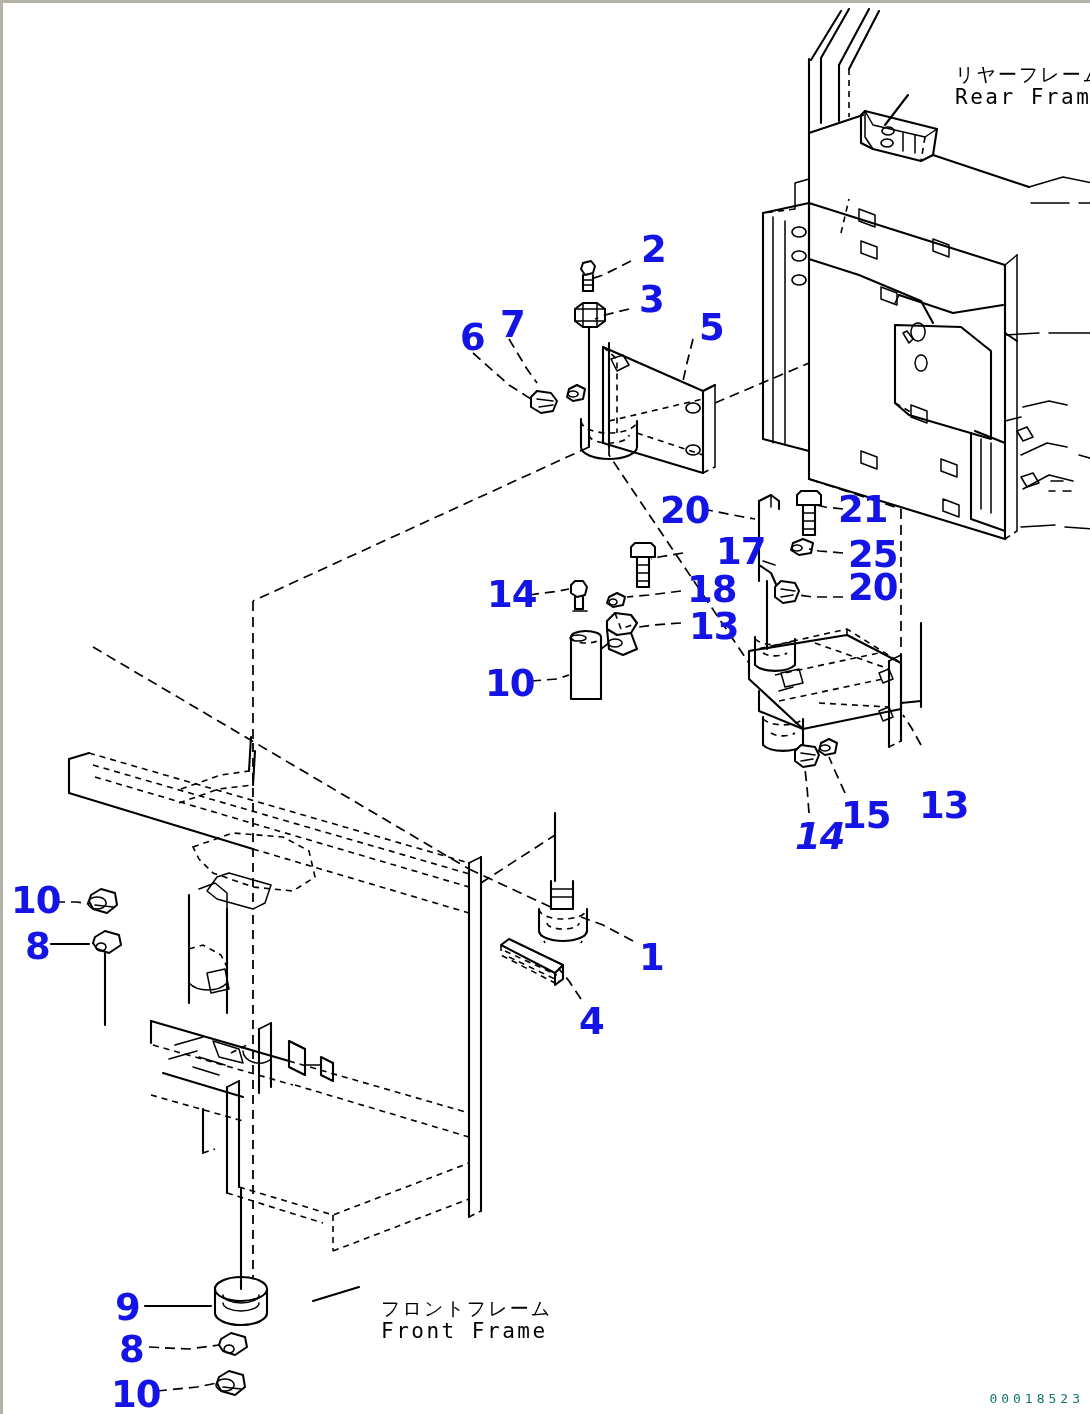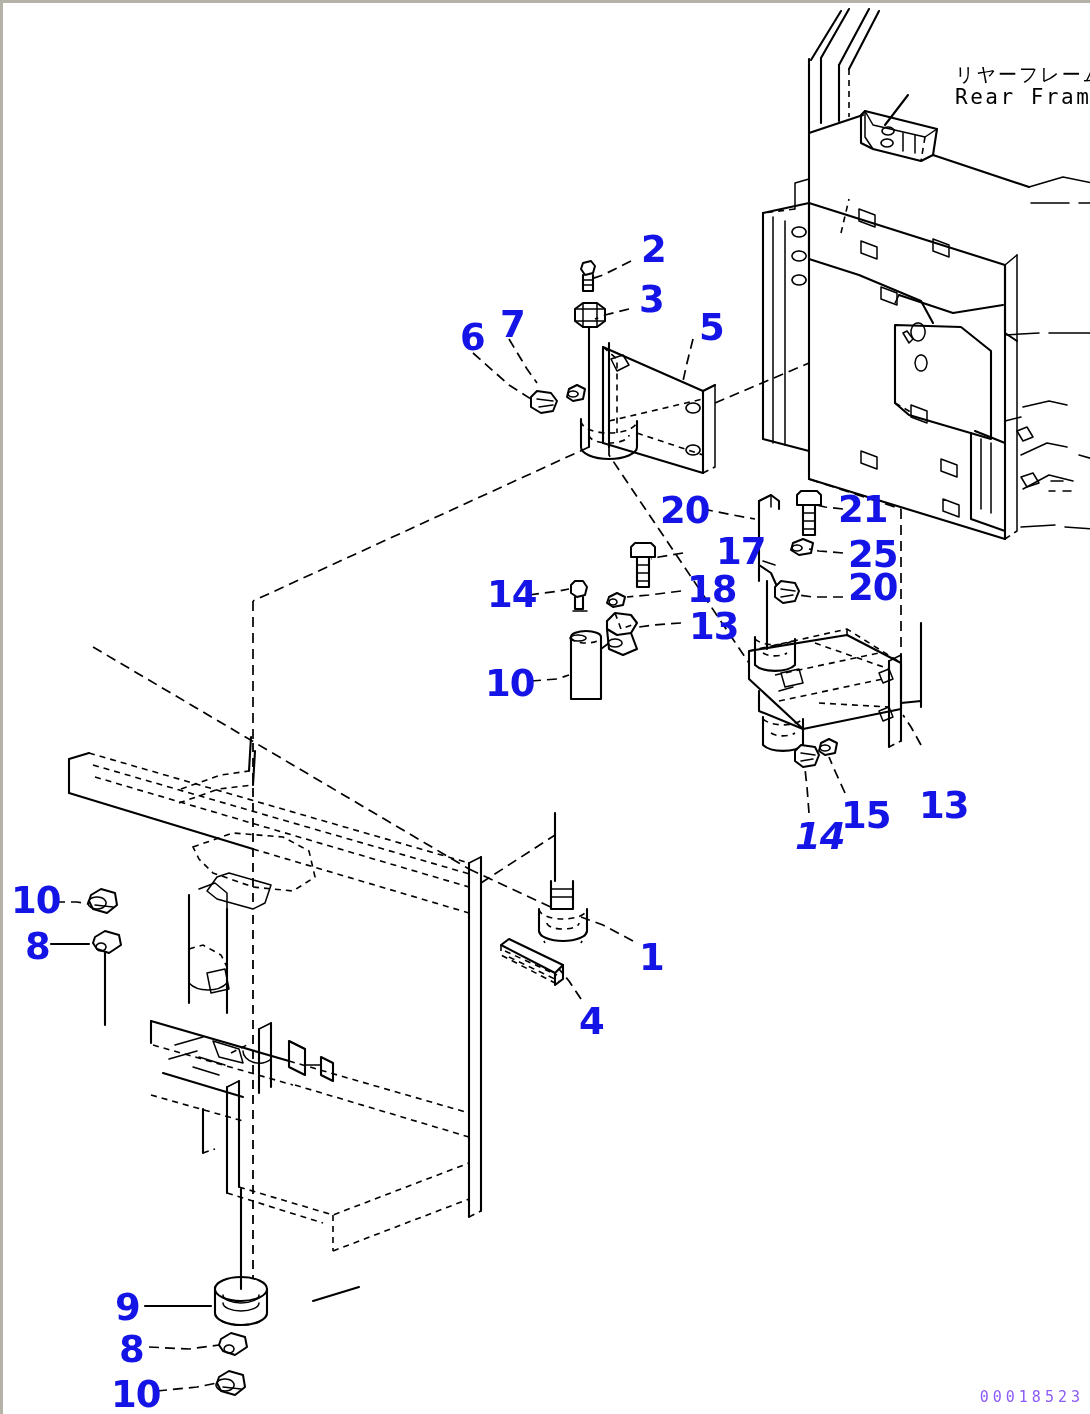--- a/index.html
+++ b/index.html
@@ -467,6 +467,10 @@
     <span class="en">Rear Frame</span>
   </div>
 
+  <div class="frame-label" style="left:378px; top:1294px;">
+    <span class="jp">フロントフレーム</span>
+    <span class="en">Front Frame</span>
+  </div>
 
   <div id="callout-layer">
       <div class="callout" style="left: 636px; top: 936px;">1</div>

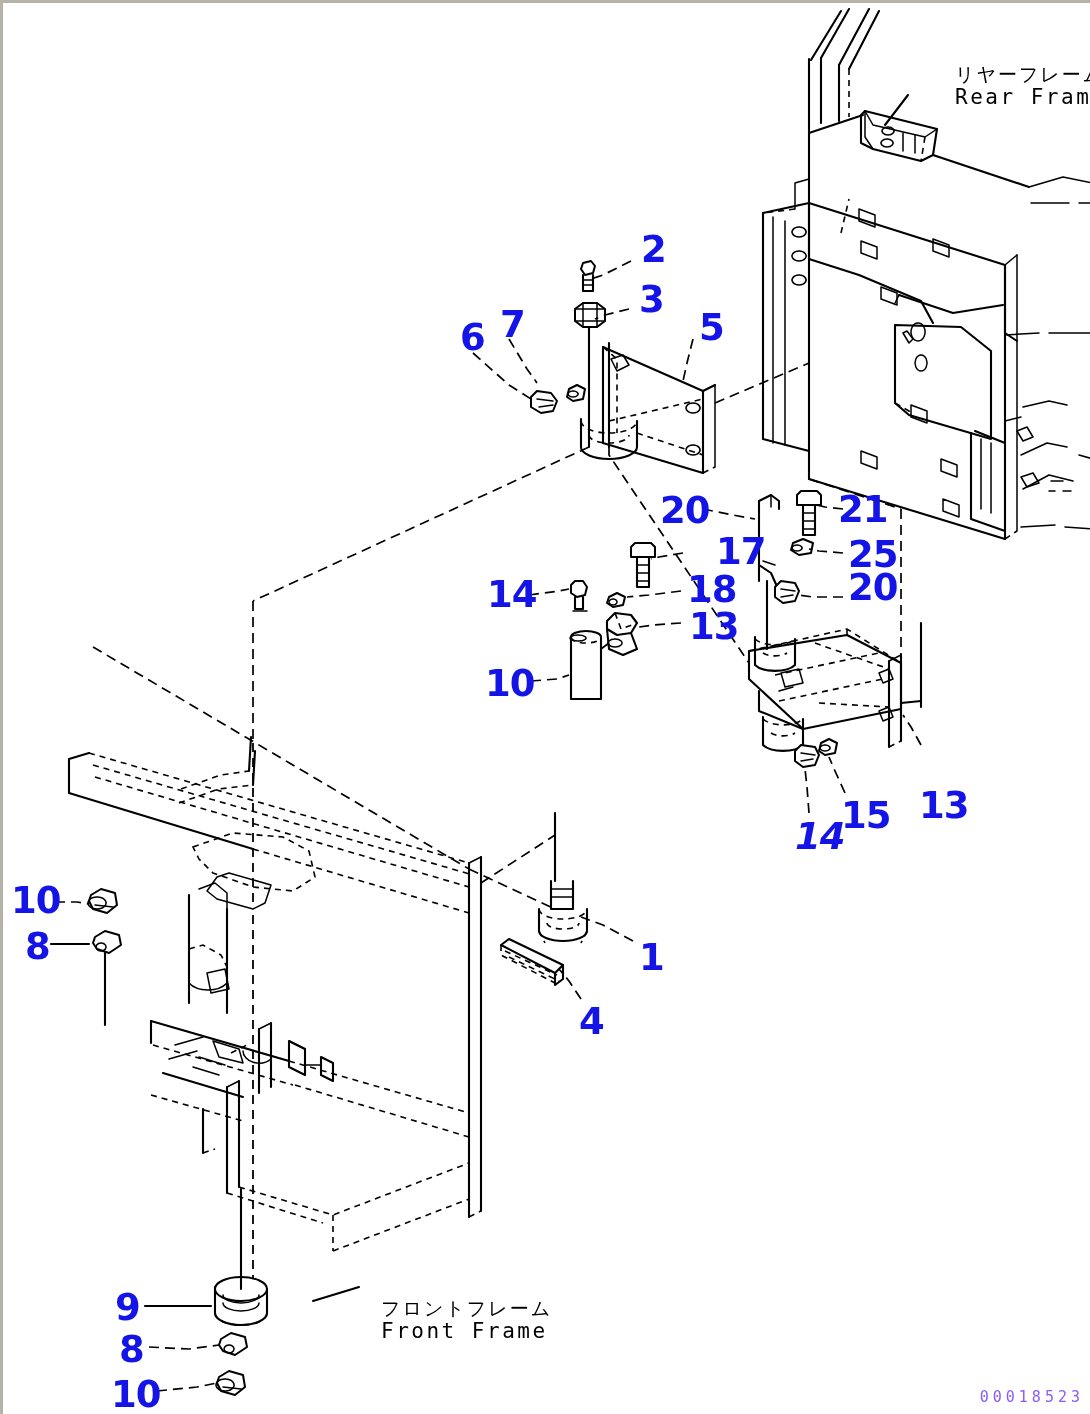--- a/index.html
+++ b/index.html
@@ -60,9 +60,9 @@
     position: absolute;
     right: 6px;
     bottom: 8px;
-    color: #8b5cf6;
+    color: #0f766e;
     font-family: "DejaVu Sans Mono", monospace;
-    font-size: 15px;
+    font-size: 13px;
     letter-spacing: 4px;
     white-space: nowrap;
   }

